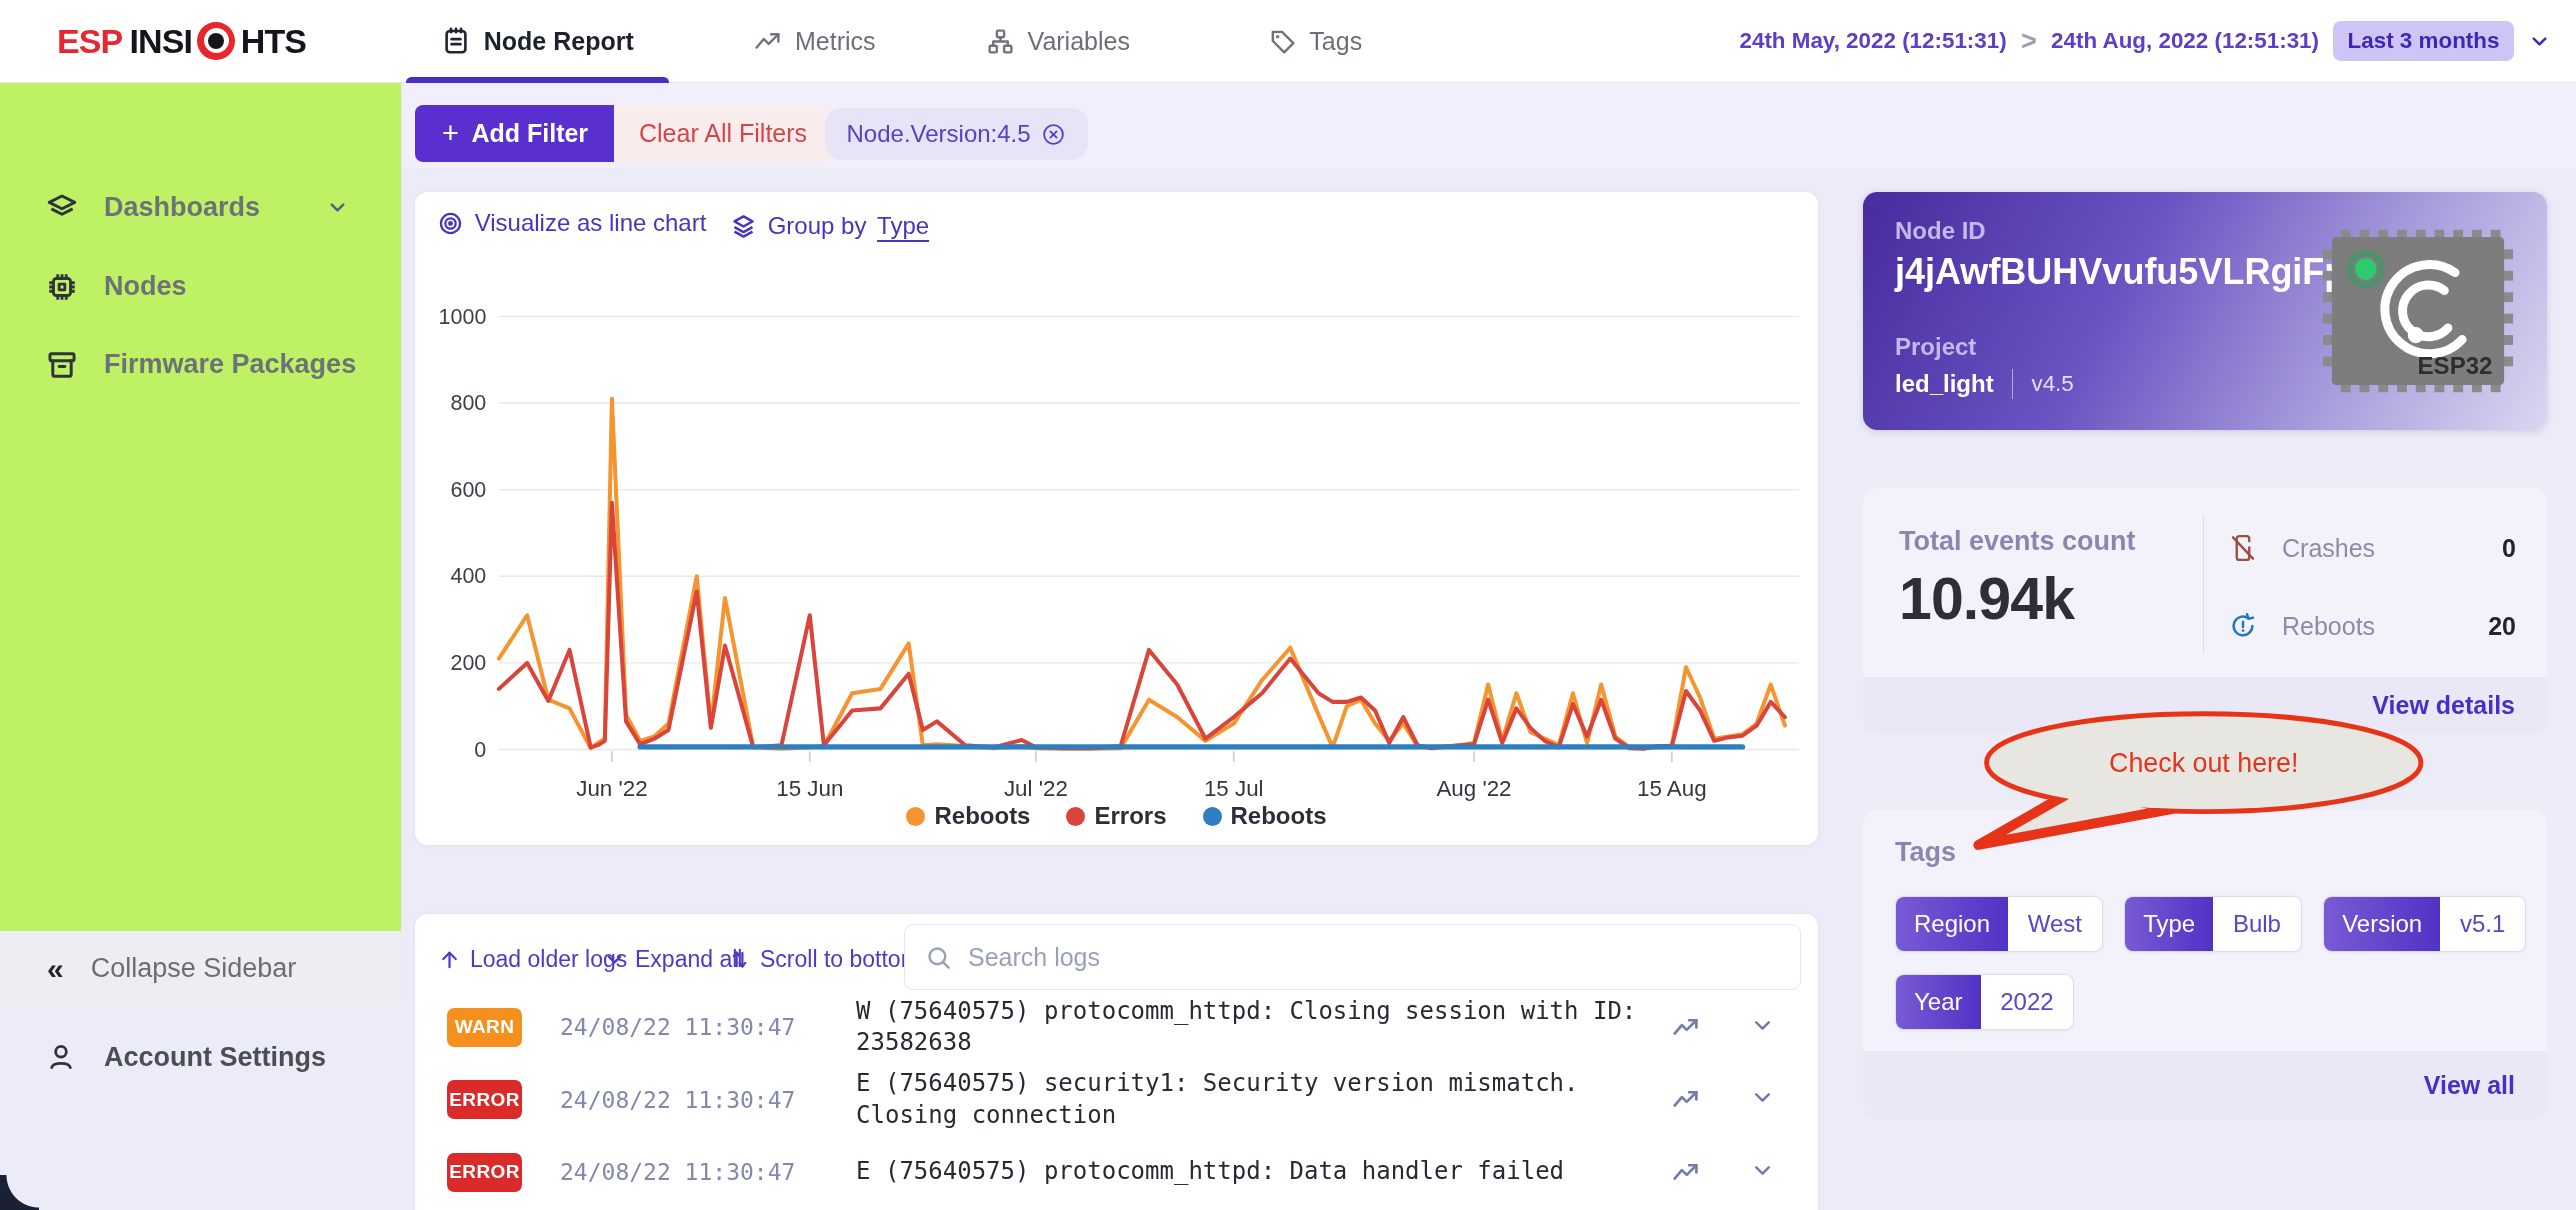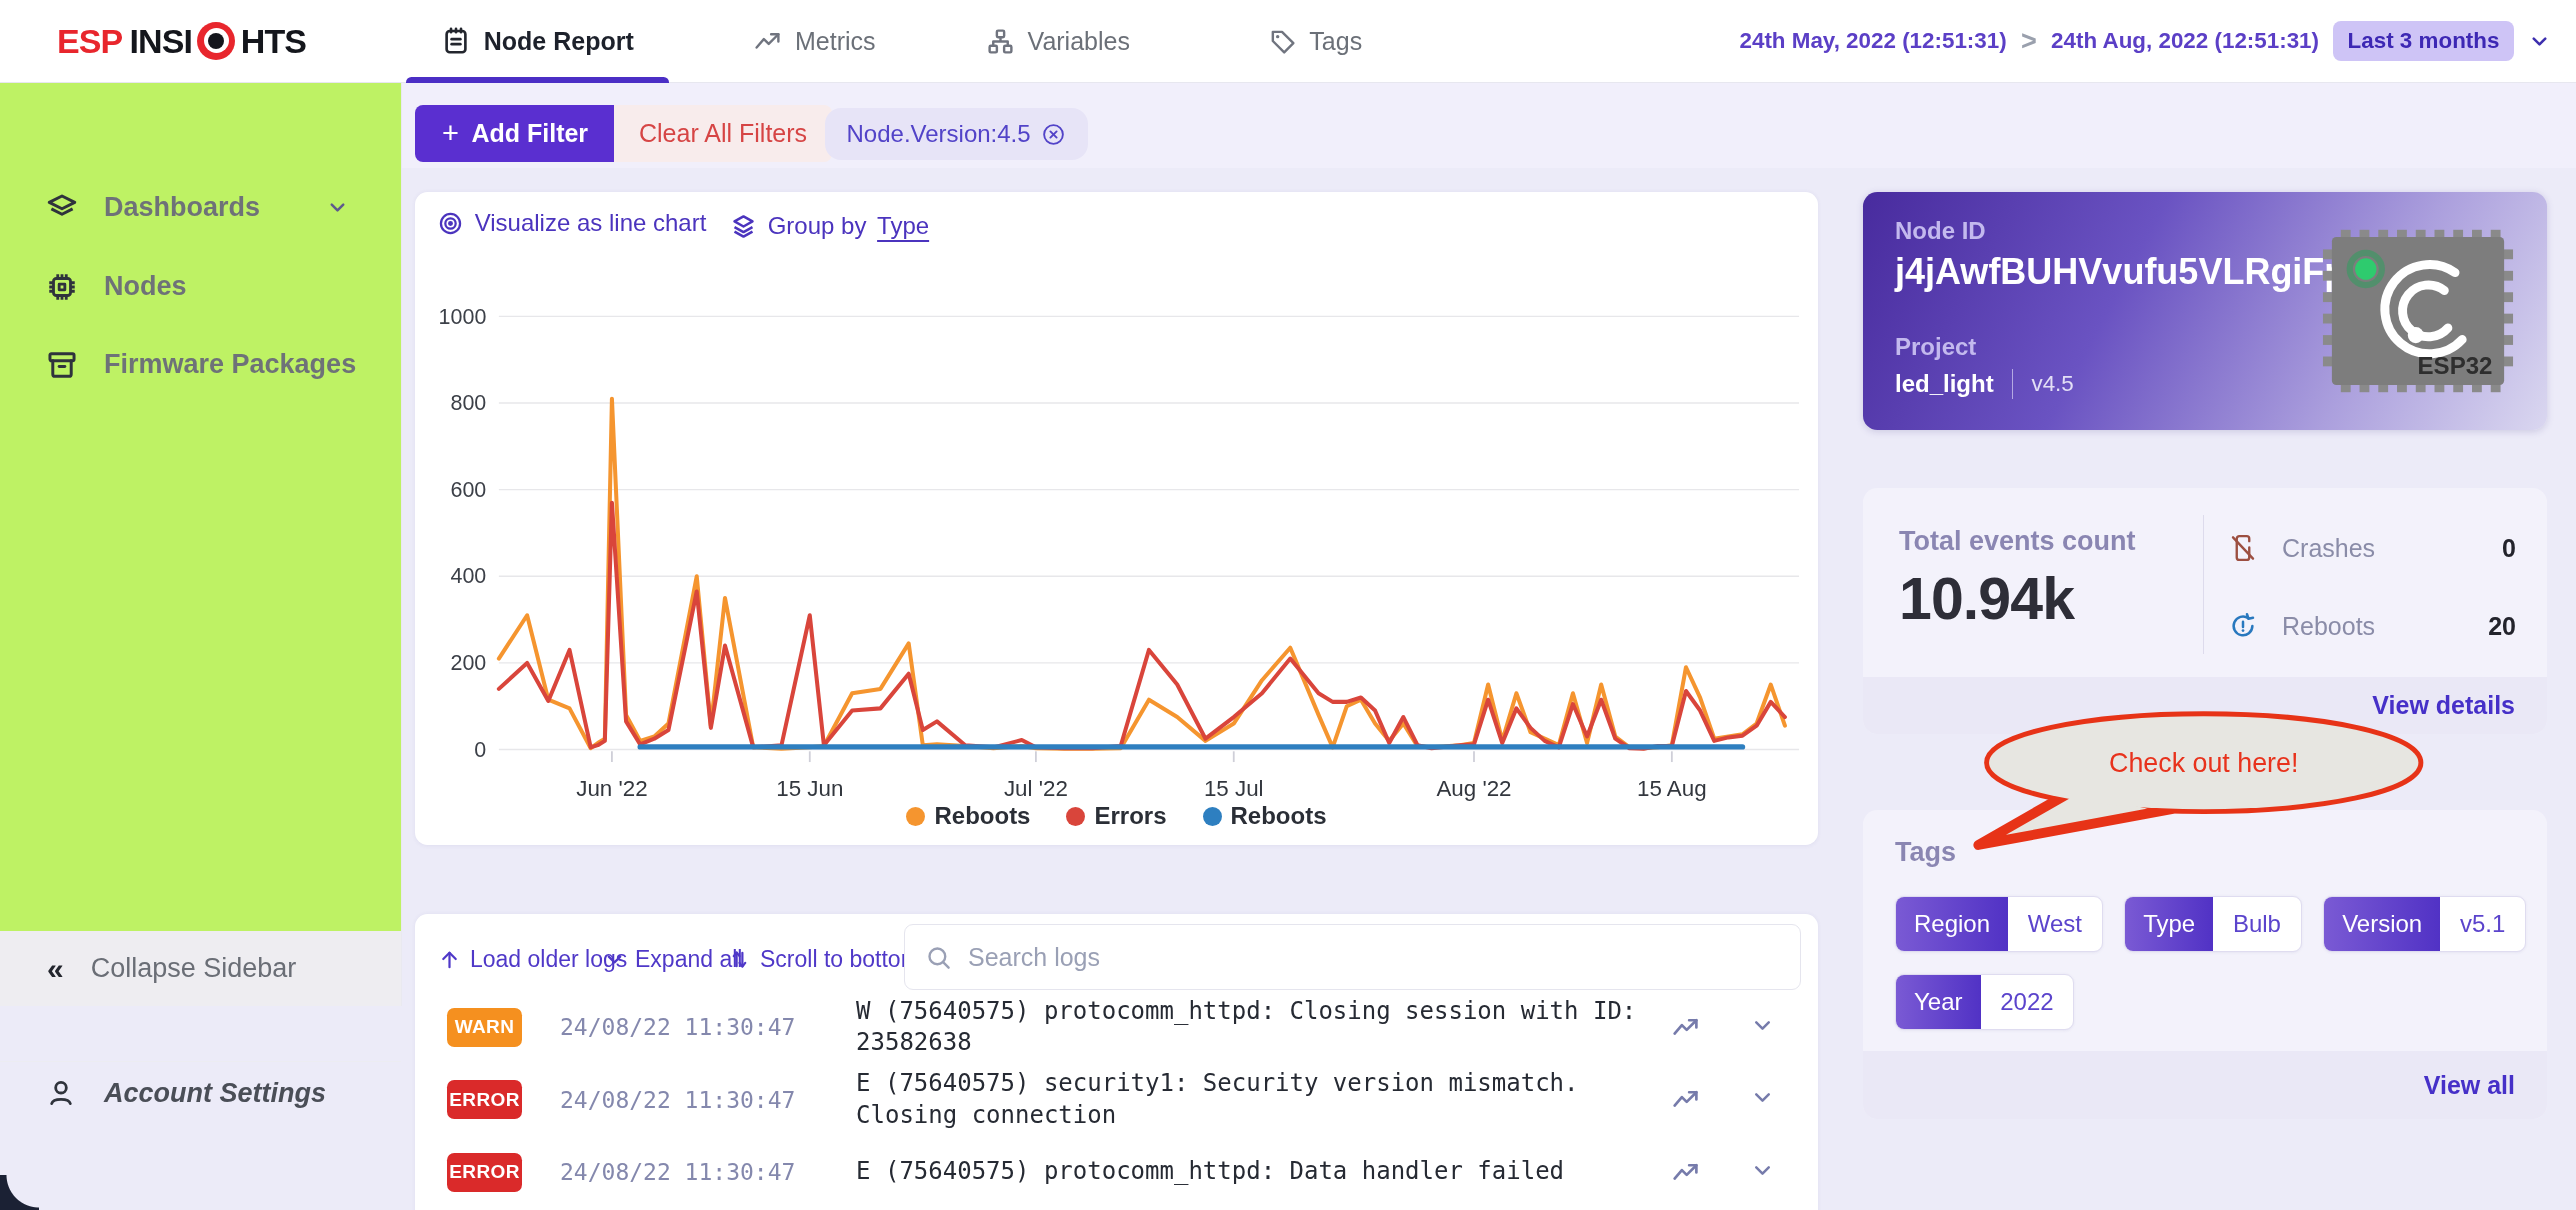--- a/index.html
+++ b/index.html
@@ -223,7 +223,7 @@
 
     <div id="side-divider"></div>
 
-    <div class="side-item" style="top:972px;color:#4a4e57;font-style:italic;">
+    <div class="side-item" style="top:936px;color:#4a4e57;">
       <span class="side-ico">
         <svg width="32" height="32" viewBox="0 0 24 24" fill="none" stroke="#2f333c" stroke-width="2.1" stroke-linecap="round">
           <circle cx="12" cy="8" r="4"></circle>

